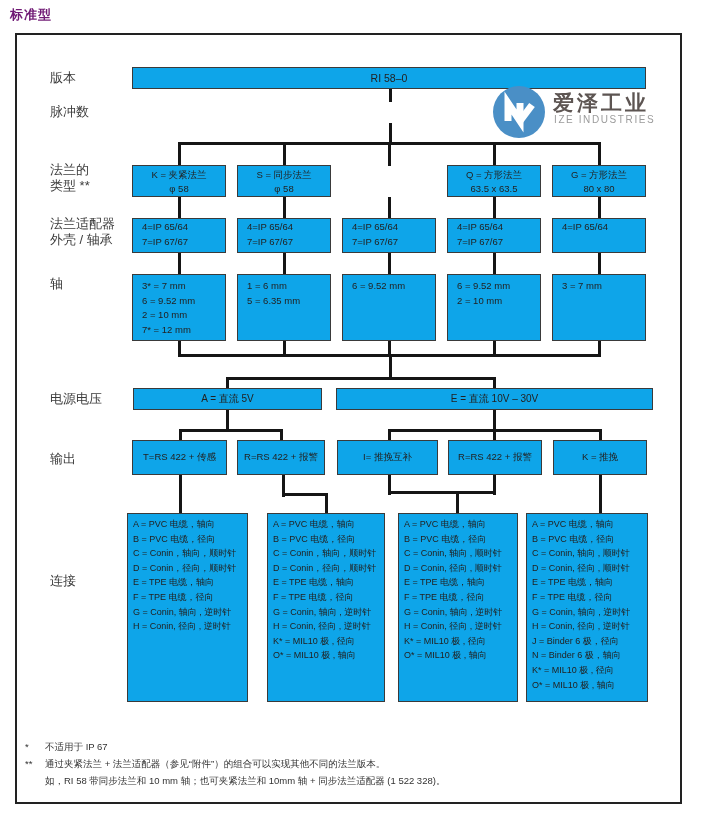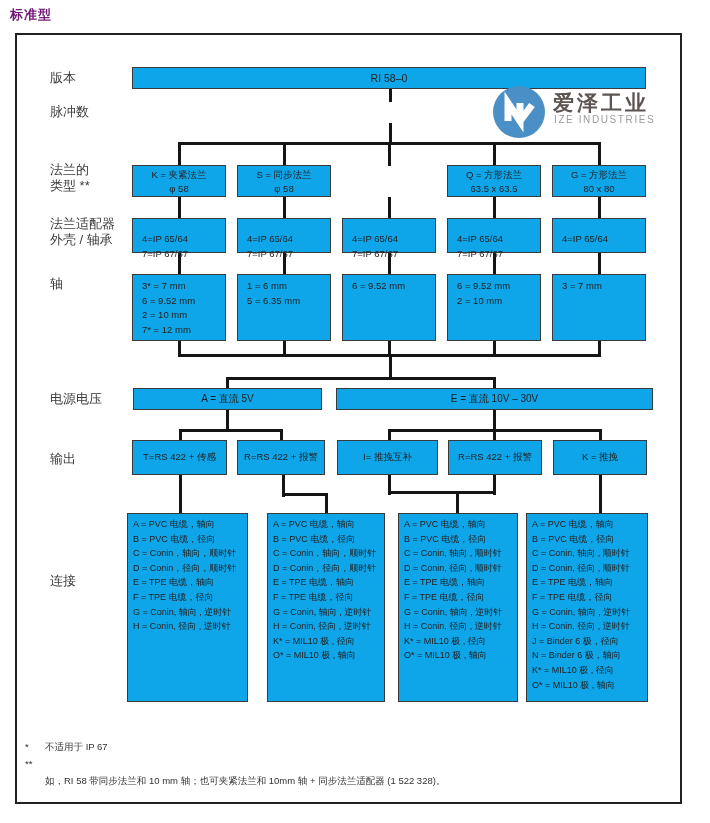--- a/index.html
+++ b/index.html
@@ -13,7 +13,7 @@
   .c{display:flex;align-items:center;justify-content:center;text-align:center;}
   .ml{white-space:pre-line;}
   .flange{line-height:13.5px;padding-top:1px;}
-  .prot{line-height:15px;padding:12px 0 0 9px;}
+  .prot{line-height:15px;padding:0 0 0 9px;}
   .shaft{line-height:14.5px;padding:4px 0 8px 9px;}
   .conn{font-size:9px;line-height:14.6px;padding:3px 0 0 5px;}
   .hline,.vline{position:absolute;background:#151515;}

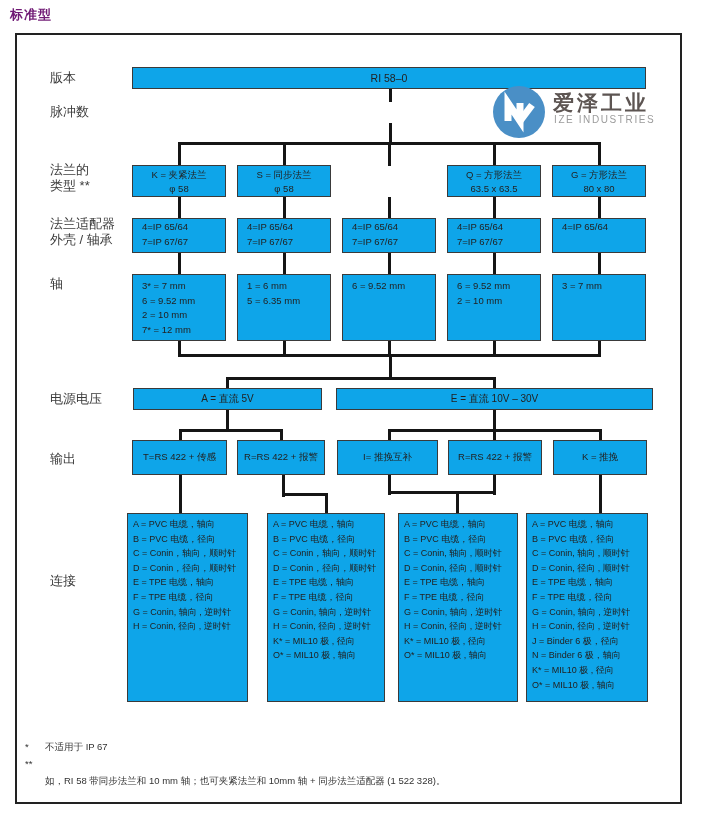--- a/index.html
+++ b/index.html
@@ -171,6 +171,7 @@
   <div class="foot" style="left:25px;top:741px">*</div>
   <div class="foot" style="left:45px;top:741px">不适用于 IP 67</div>
   <div class="foot" style="left:25px;top:758px">**</div>
+  <div class="foot" style="left:45px;top:758px">通过夹紧法兰 + 法兰适配器（参见“附件”）的组合可以实现其他不同的法兰版本。</div>
   <div class="foot" style="left:45px;top:775px">如，RI 58 带同步法兰和 10 mm 轴；也可夹紧法兰和 10mm 轴 + 同步法兰适配器 (1 522 328)。</div>
 
   <div class="logo">

